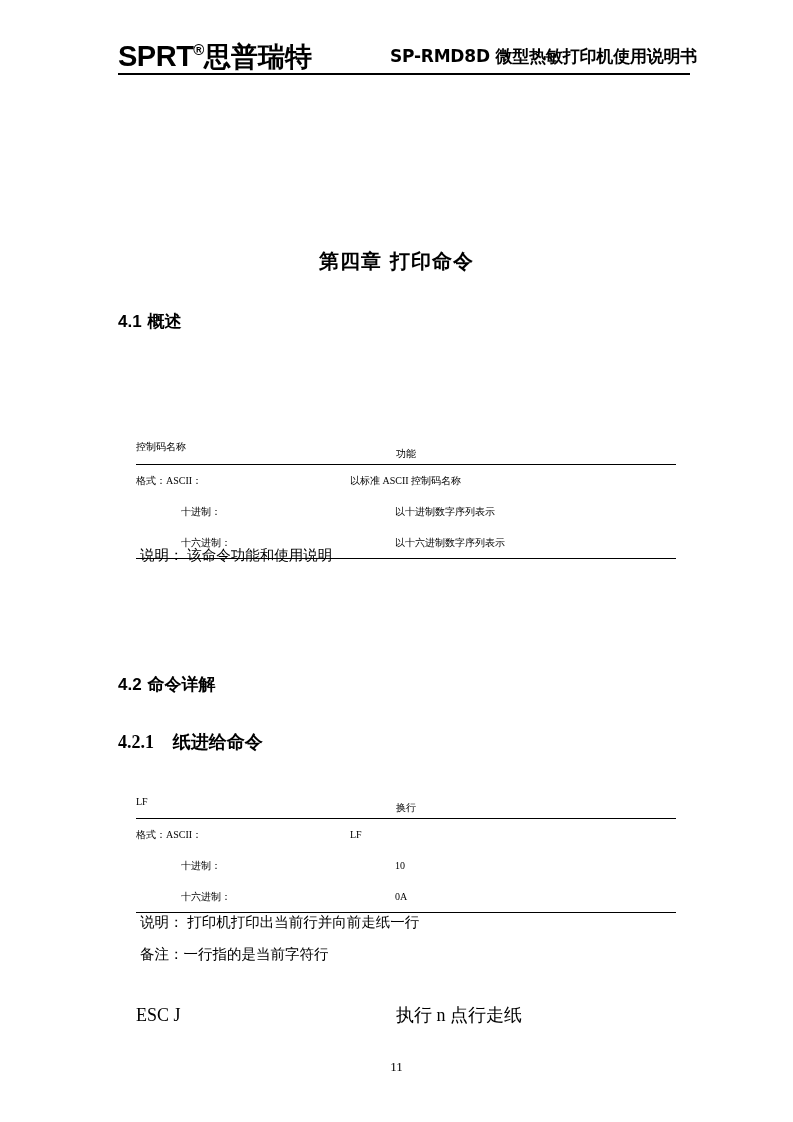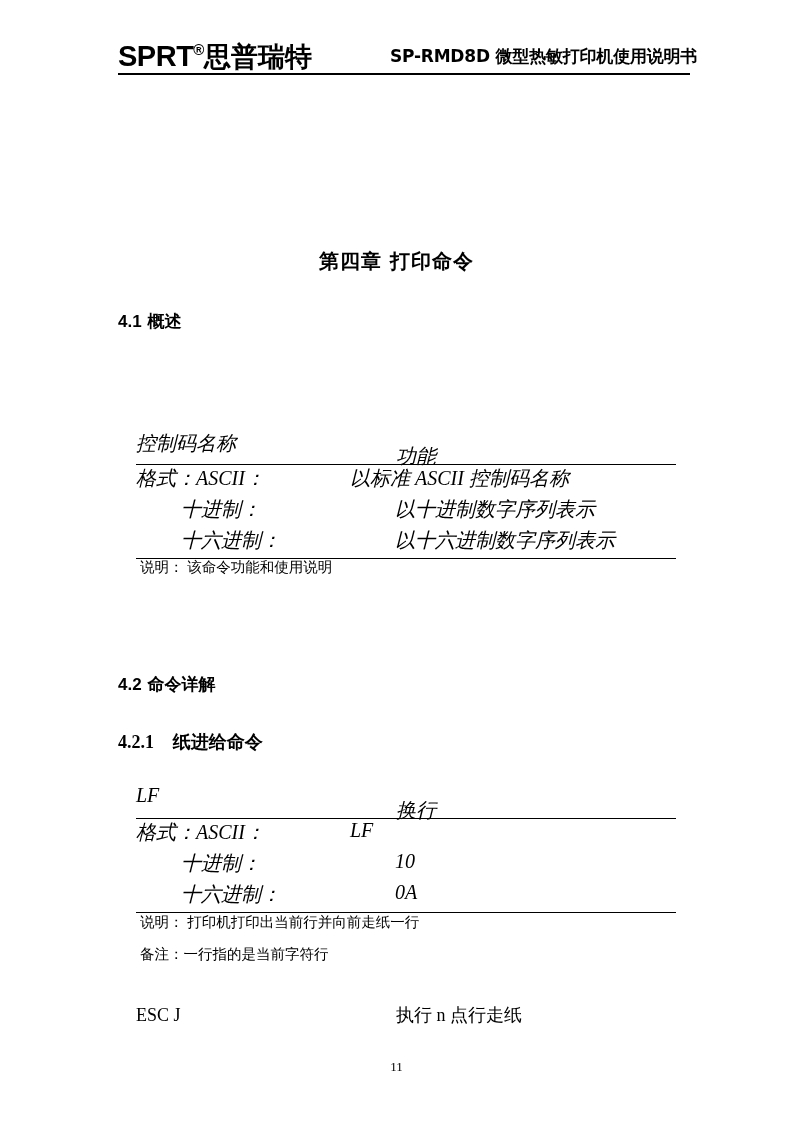--- a/index.html
+++ b/index.html
@@ -138,8 +138,8 @@
     position: relative;
     height: 31px;
     display: flex;
-    font-size: 20px;
-    font-style: italic;
+    align-items: center;
+    font-size: 10px;
   }
   .cmd-table .row.header-row {
     height: 34px;

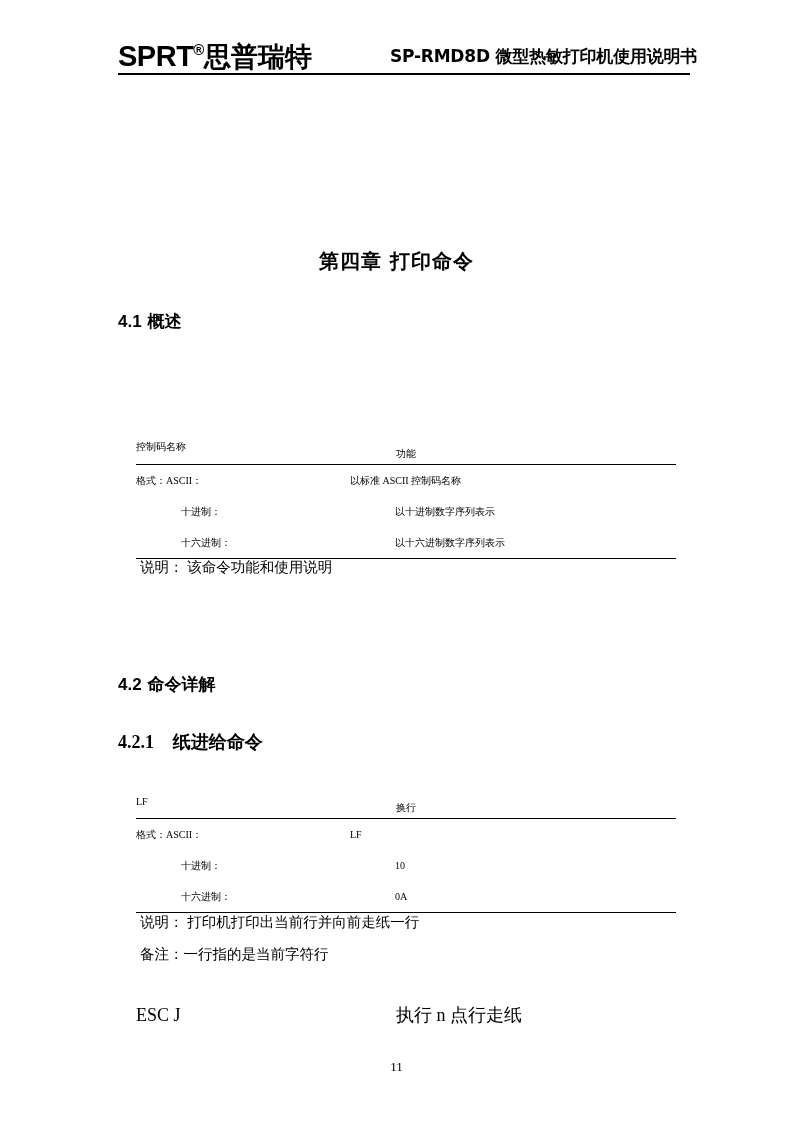--- a/index.html
+++ b/index.html
@@ -248,7 +248,7 @@
     <div class="rule"></div>
   </div>
 
-  <div class="tbl-note" style="top:558px;text-align:center;">说明：  该命令功能和使用说明</div>
+  <div class="tbl-note" style="top:546px;text-align:center;">说明：  该命令功能和使用说明</div>
 
   <div class="h2" id="sec-4-2">
     <span class="num">4.2</span>

